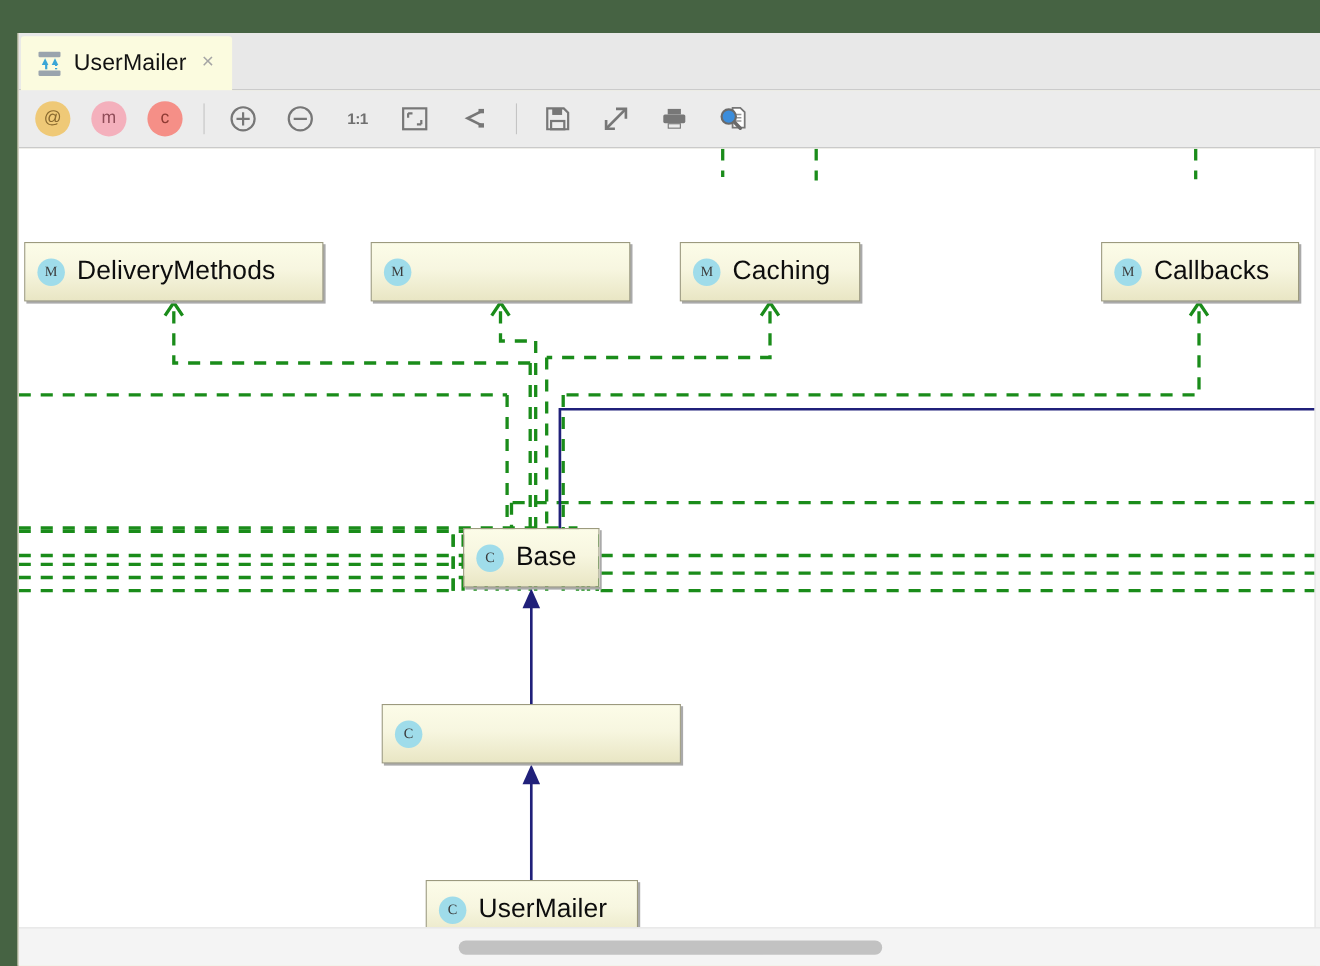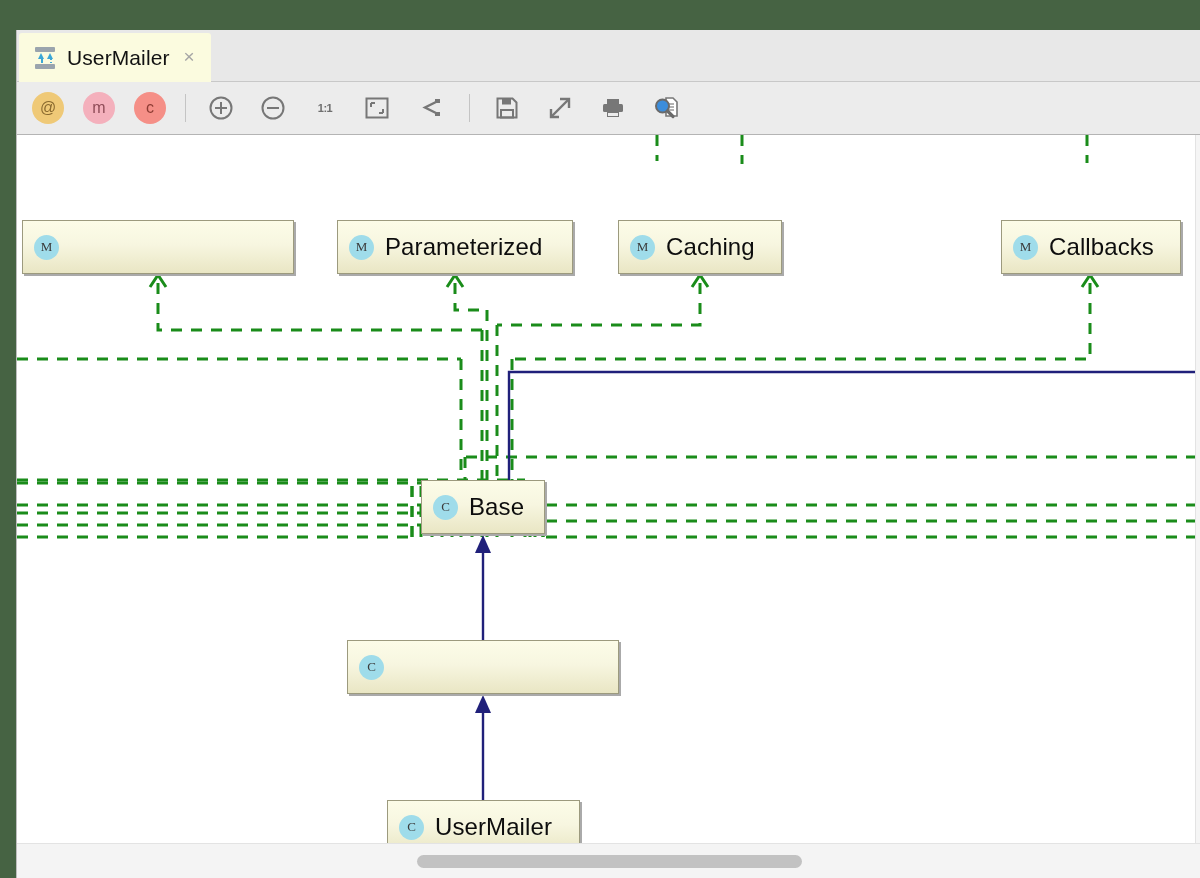--- a/index.html
+++ b/index.html
@@ -111,7 +111,7 @@
   #tb-zoomin { margin-left: 17px; }
   #tb-zoomout { margin-left: 16px; }
   #tb-actual {
-    margin-left: 16px; font-size: 11px; font-weight: bold; color: #6f6f6f;
+    margin-left: 16px; font-size: 14px; font-weight: bold; color: #6f6f6f;
     letter-spacing: -0.5px;
   }
   #tb-fit { margin-left: 16px; }

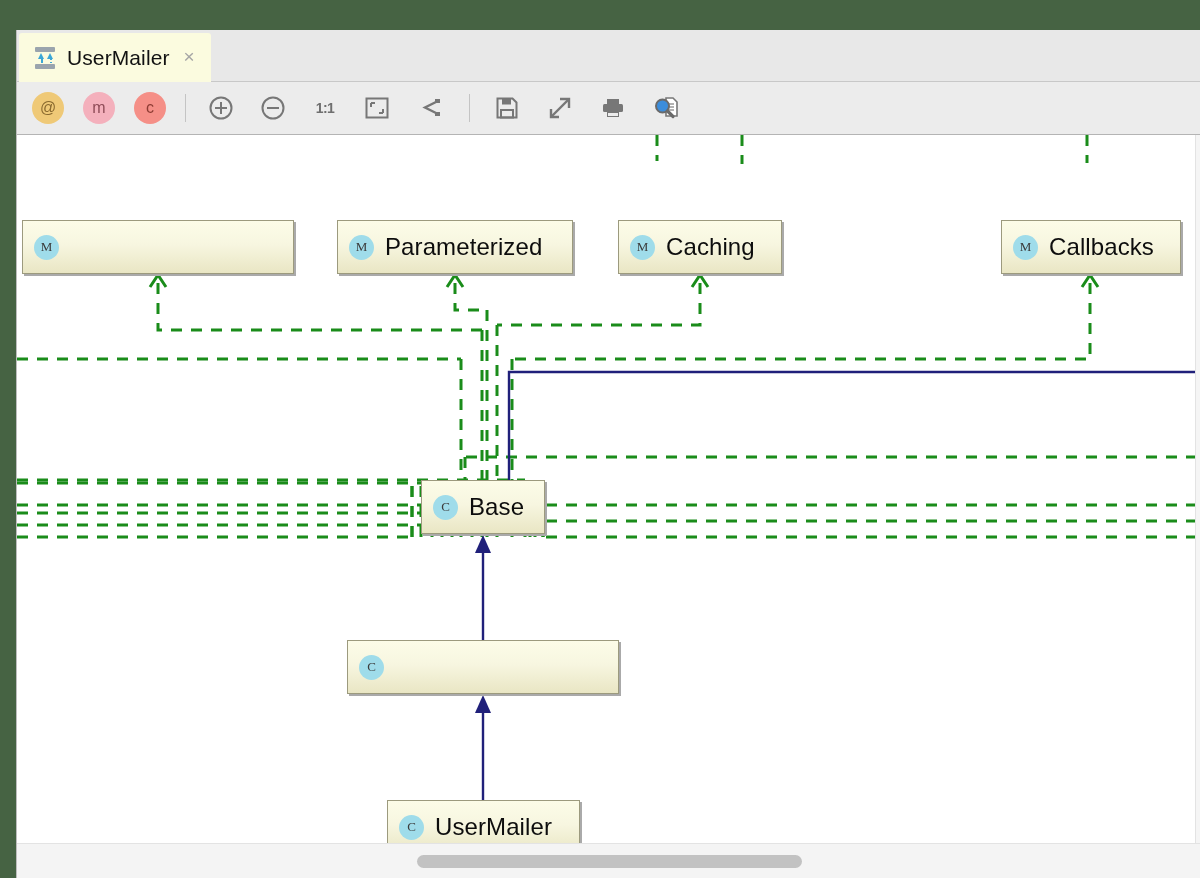--- a/index.html
+++ b/index.html
@@ -354,6 +354,7 @@
 
         <div class="node" style="left:5px;  top:85px;  width:272px; height:54px;">
           <span class="node-icon">M</span>
+          <span class="node-label">DeliveryMethods</span>
         </div>
 
         <div class="node" style="left:320px; top:85px;  width:236px; height:54px;">

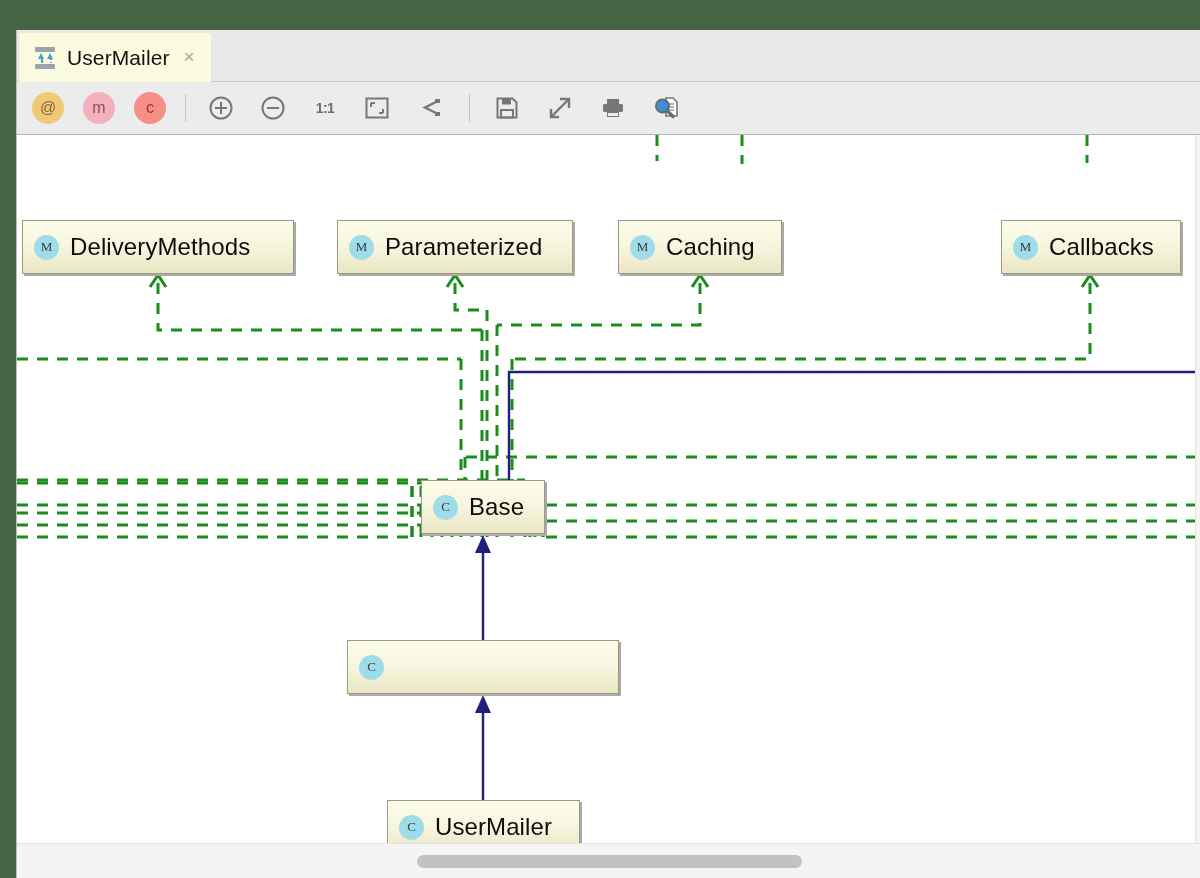--- a/index.html
+++ b/index.html
@@ -359,7 +359,6 @@
 
         <div class="node" style="left:320px; top:85px;  width:236px; height:54px;">
           <span class="node-icon">M</span>
-          <span class="node-label">Parameterized</span>
         </div>
 
         <div class="node" style="left:601px; top:85px;  width:164px; height:54px;">

